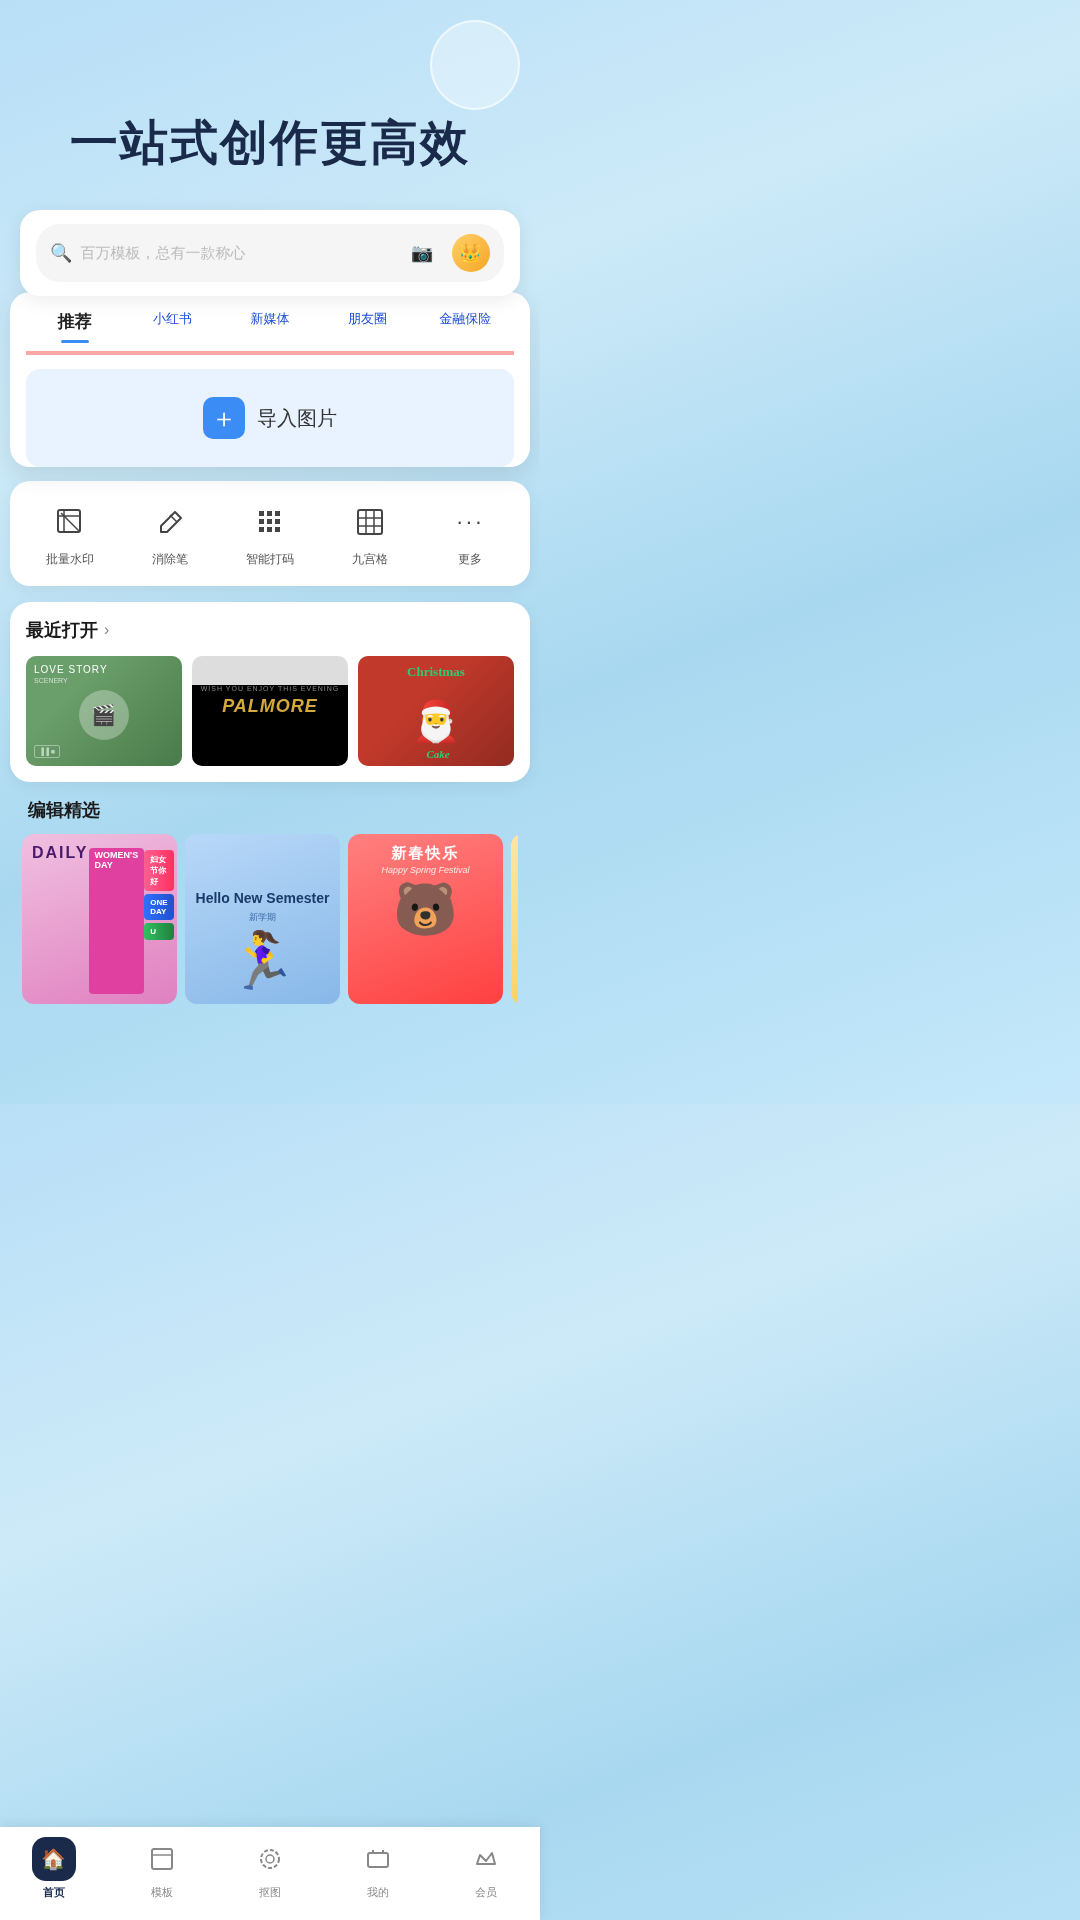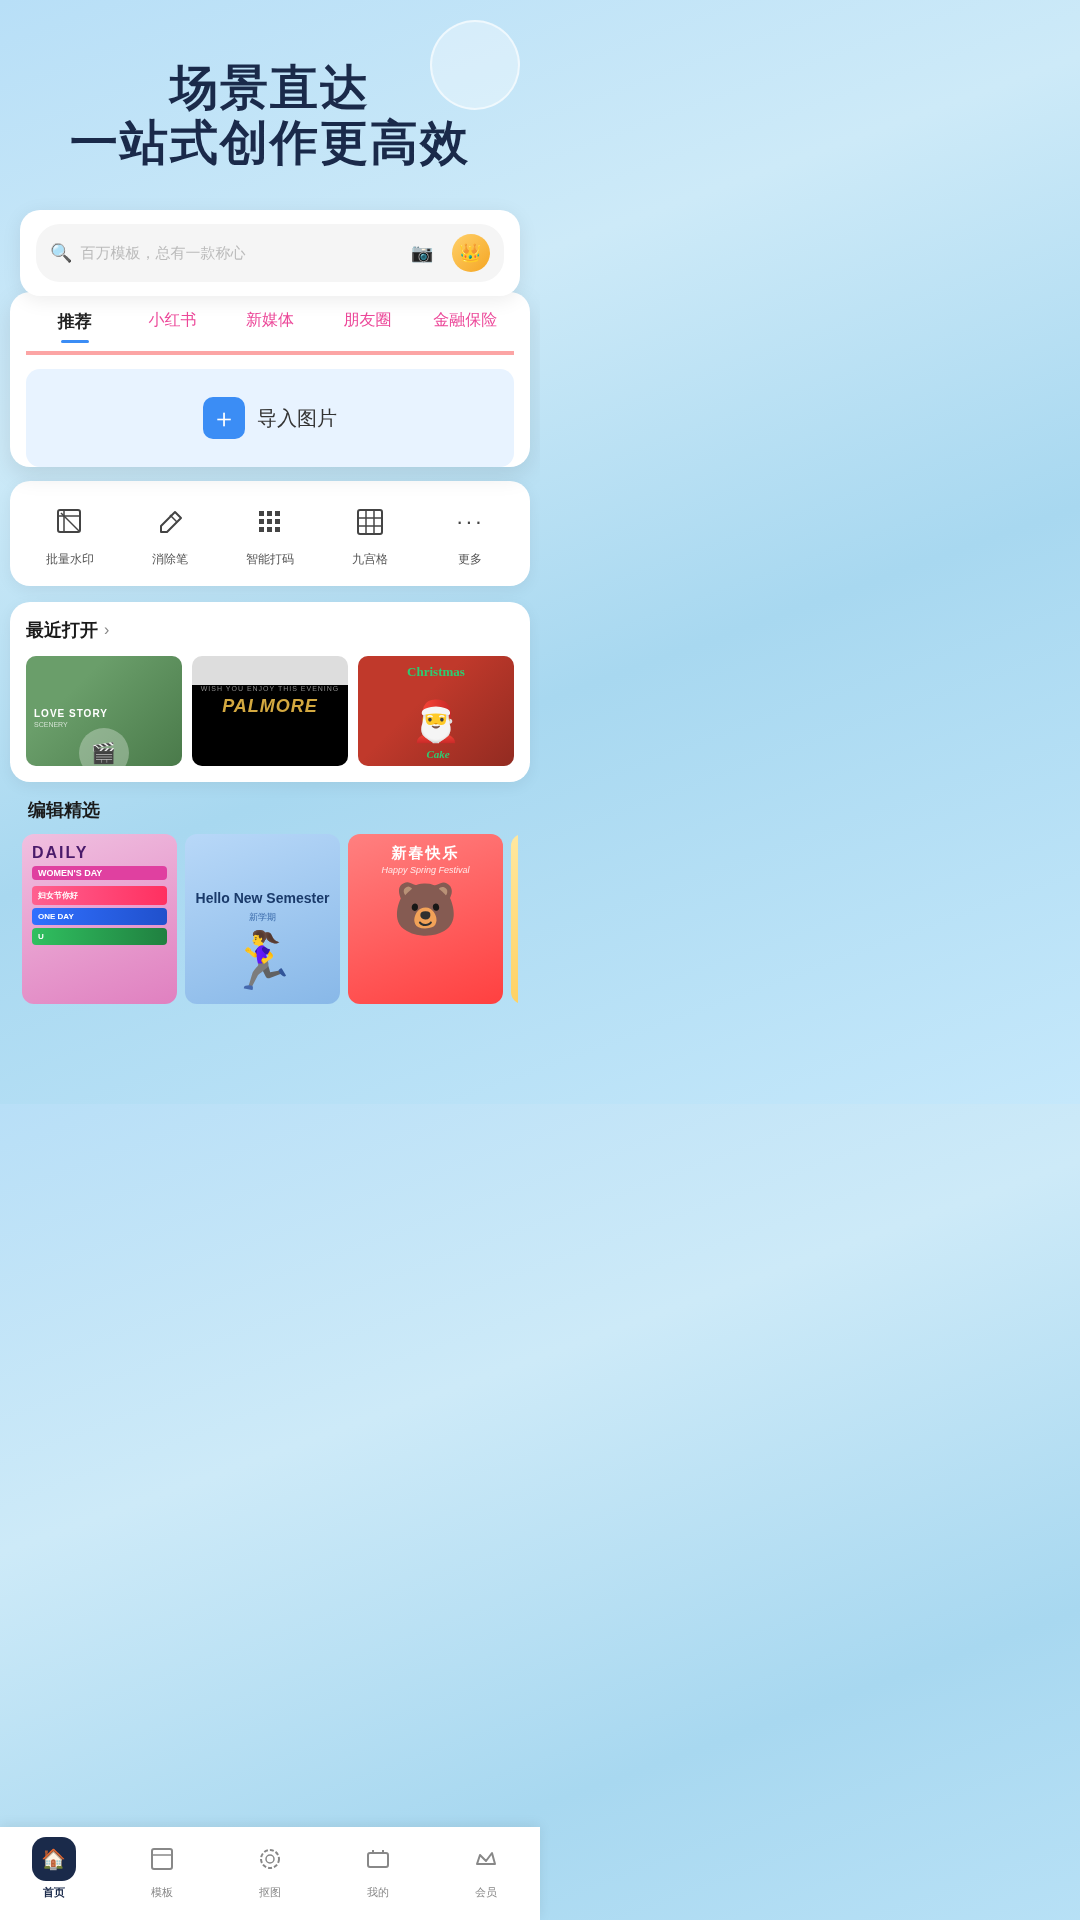--- a/index.html
+++ b/index.html
@@ -528,7 +528,7 @@
 <div class="hero">
   <div class="deco-circle"></div>
   <div class="hero-title">
-    <span>场景直达</span><br>
+    <br>
     <span>一站式创作更高效</span>
   </div>
 </div>

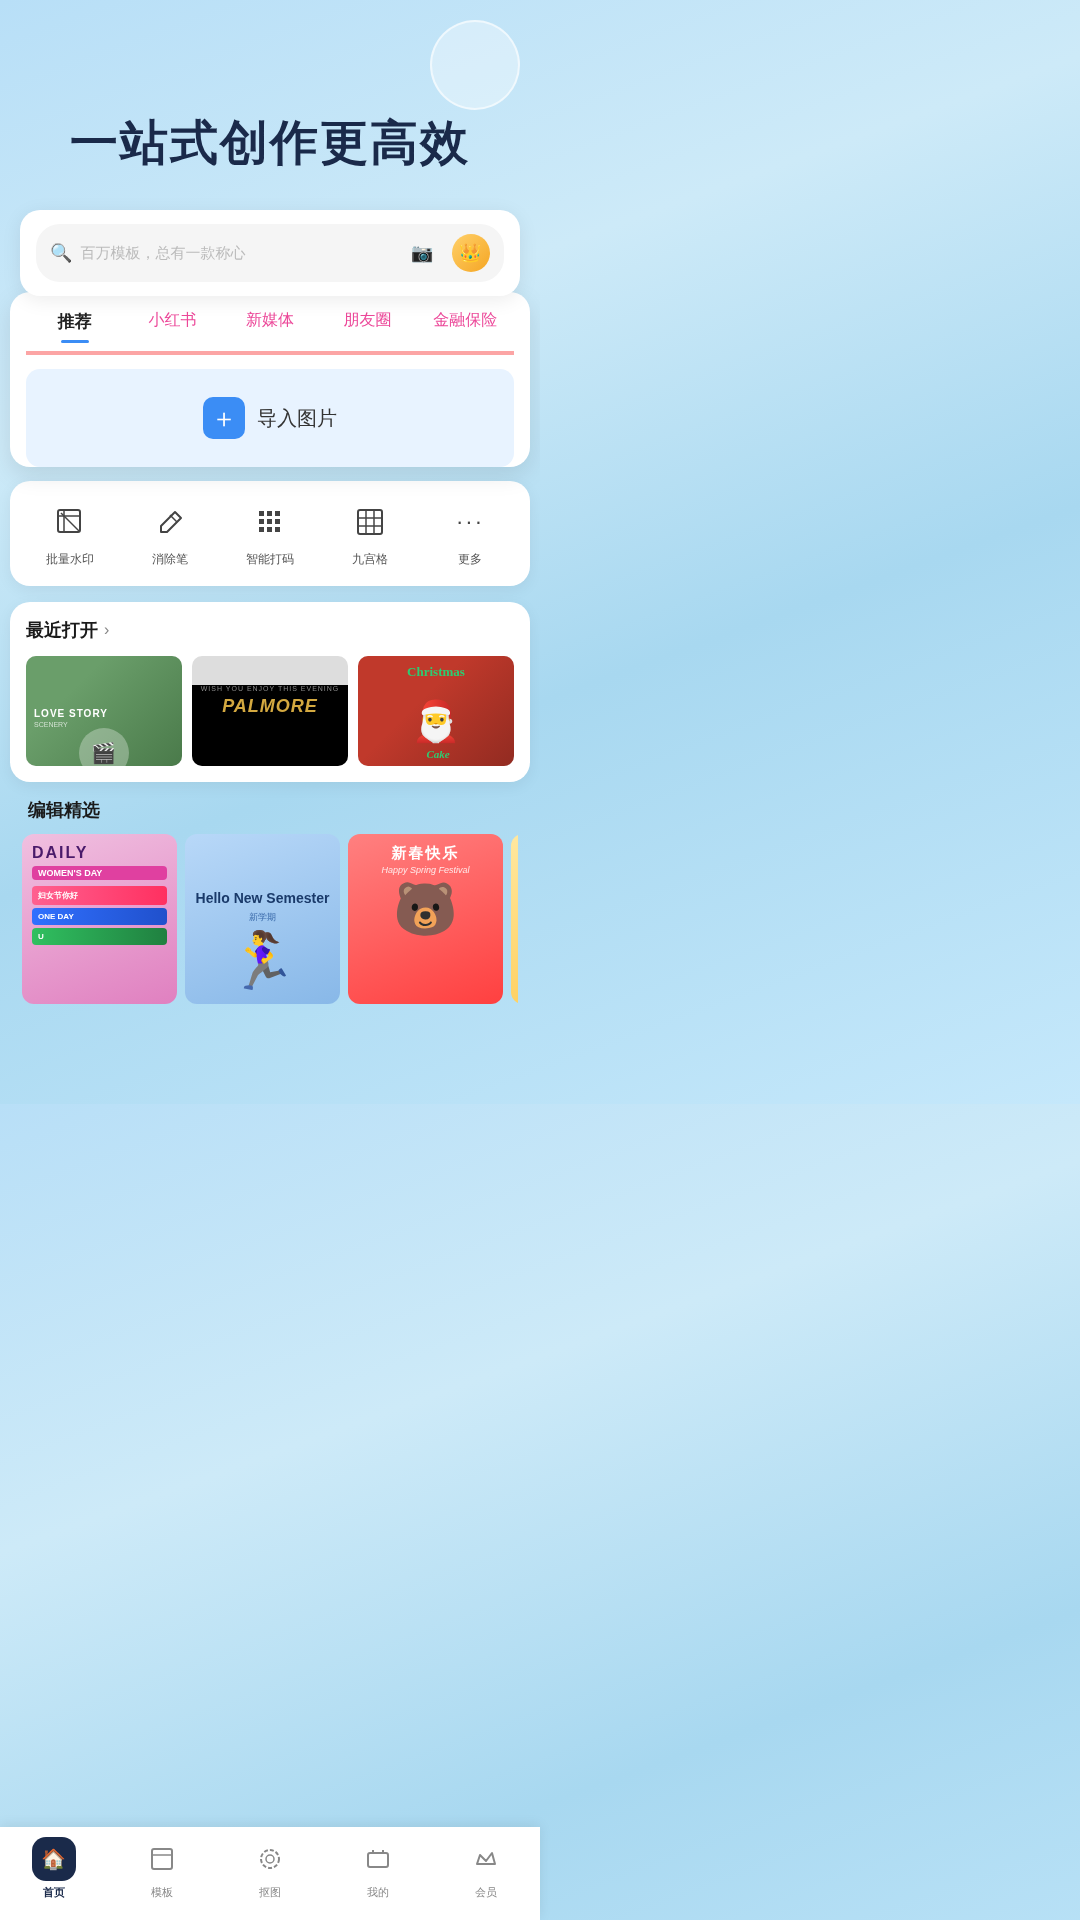--- a/index.html
+++ b/index.html
@@ -113,8 +113,8 @@
     .tab-item {
       flex: 1;
       text-align: center;
-      font-size: 16px;
-      color: #ec4899;
+      font-size: 13px;
+      color: #1d4ed8;
       cursor: pointer;
       position: relative;
       padding-bottom: 8px;

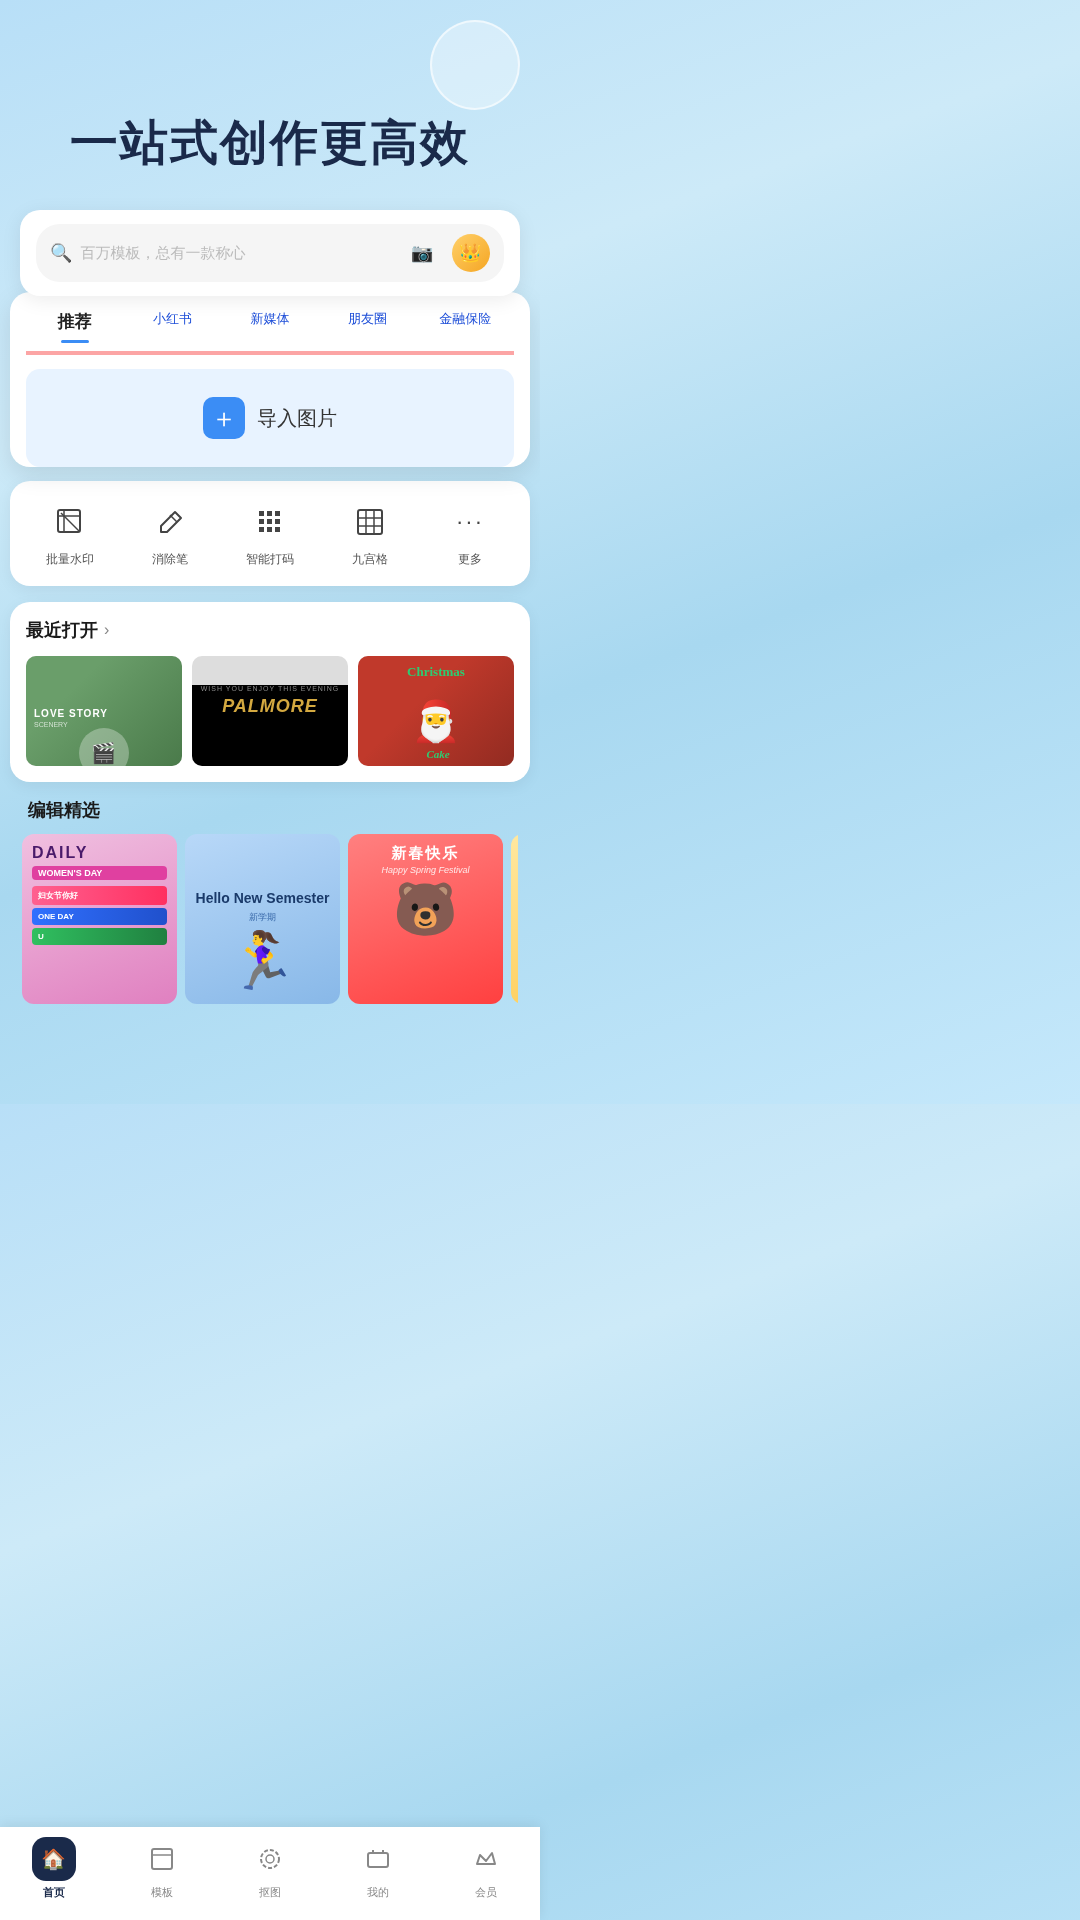--- a/index.html
+++ b/index.html
@@ -264,9 +264,8 @@
     .thumb-love-title {
       color: #fff;
       font-size: 10px;
-      font-weight: 700;
+      font-weight: 400;
       letter-spacing: 1px;
-      margin-top: 44px;
     }
     .thumb-love-sub {
       color: rgba(255,255,255,0.7);

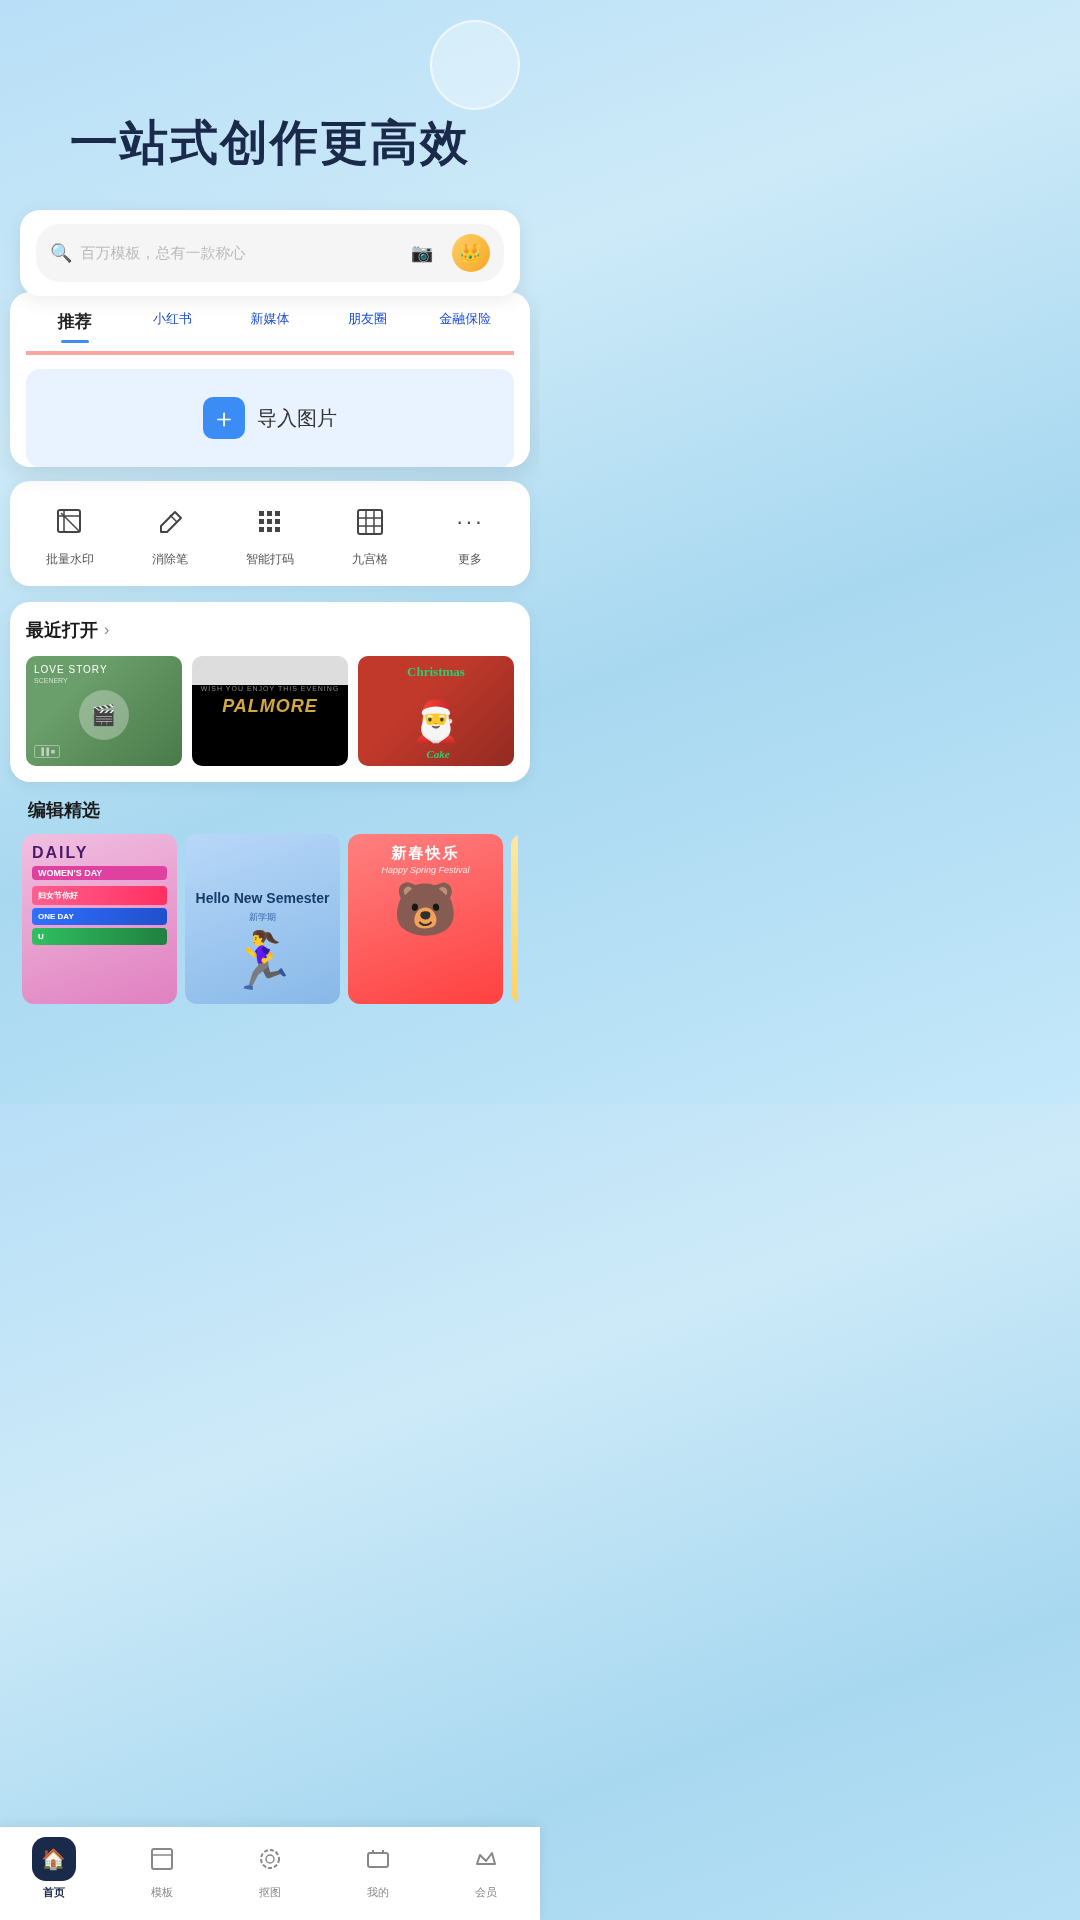--- a/index.html
+++ b/index.html
@@ -356,7 +356,6 @@
       background: linear-gradient(160deg, #f0c0e0 0%, #e080c0 100%);
       height: 100%;
       display: flex;
-      flex-direction: column;
       padding: 10px;
       position: relative;
     }

